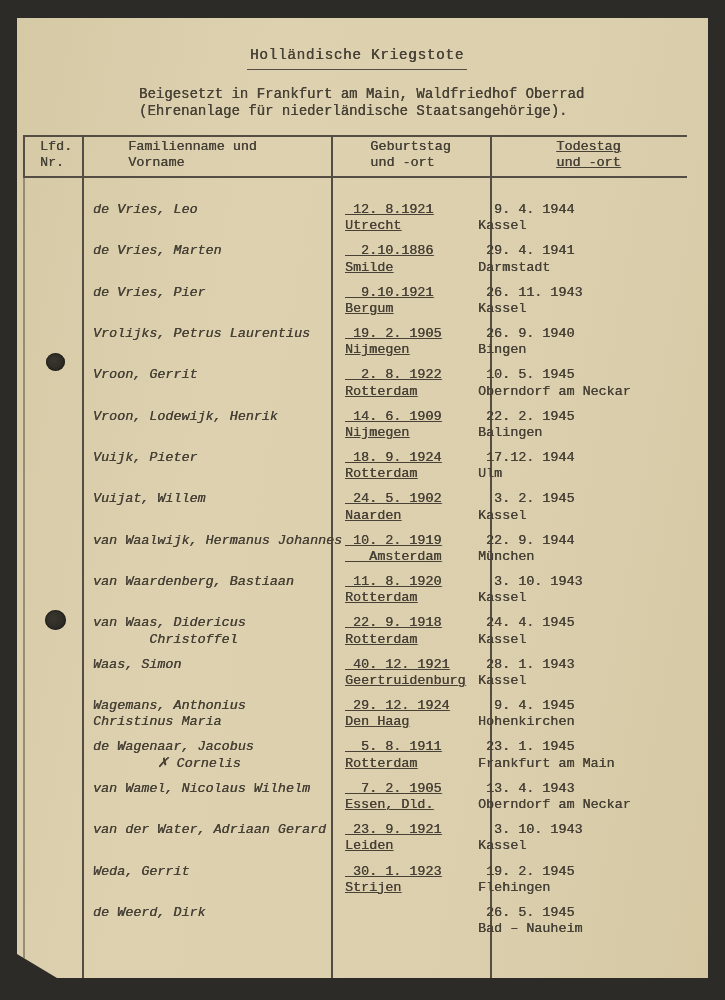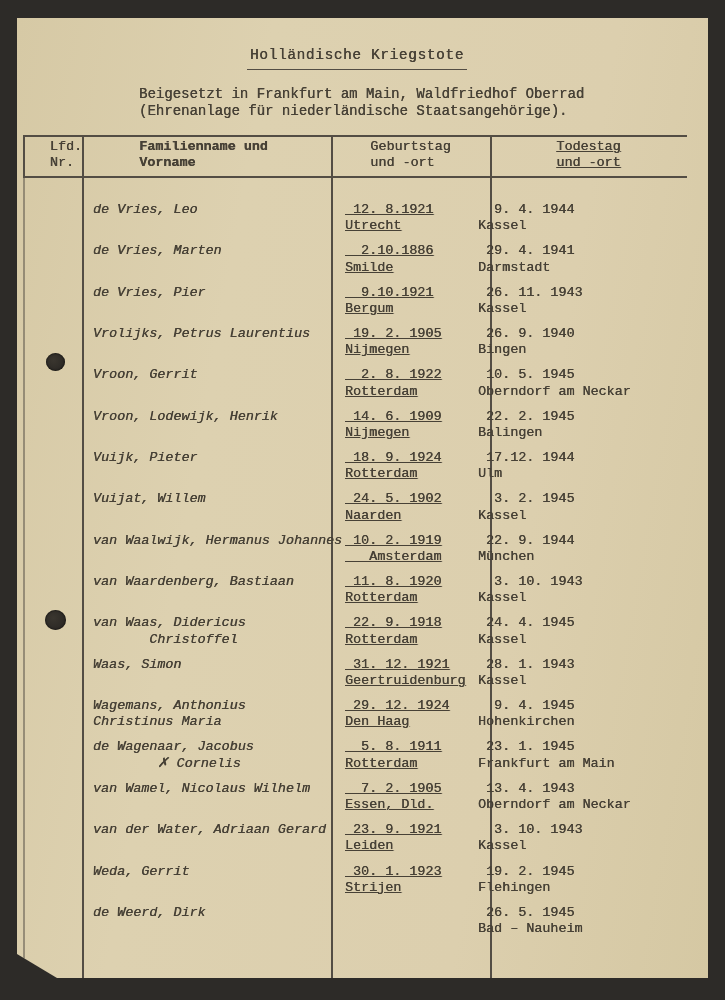--- a/index.html
+++ b/index.html
@@ -53,7 +53,7 @@
     display:flex;justify-content:center;
   }
   .header-cell>div{text-align:left;}
-  .hc1{left:6px;width:59px;justify-content:flex-end;padding-left:17px;}
+  .hc1{left:6px;width:59px;justify-content:flex-start;padding-left:17px;}
   .hc2{left:62px;width:249px;font-weight:bold;}
   .hc3{left:314px;width:159px;}
   .hc4{left:473px;width:197px;text-decoration:underline;}

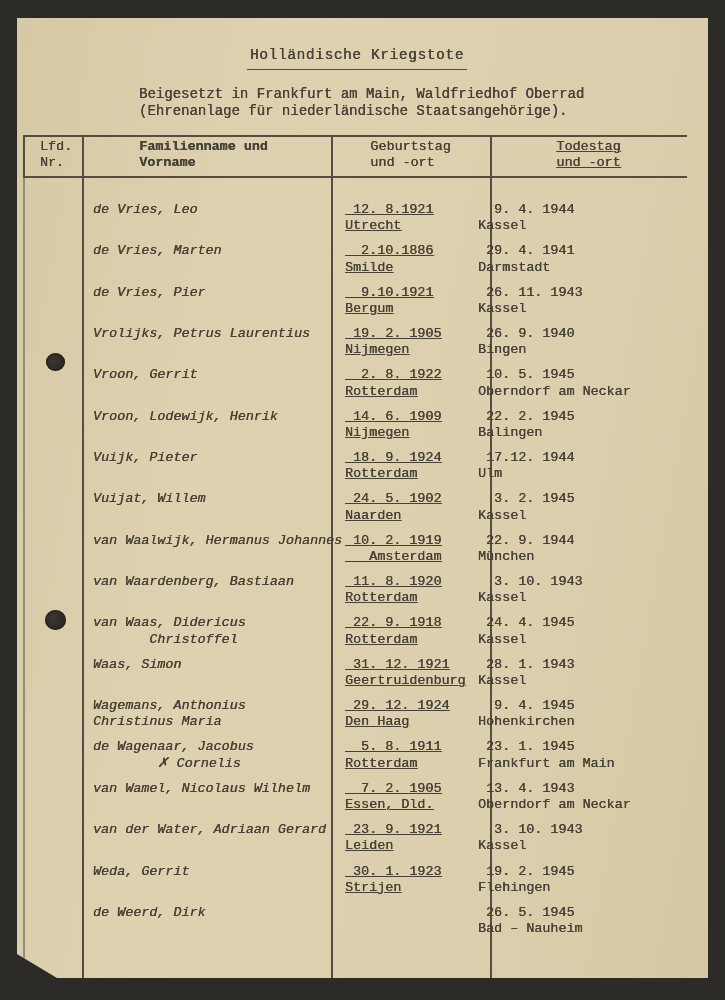--- a/index.html
+++ b/index.html
@@ -54,7 +54,7 @@
   }
   .header-cell>div{text-align:left;}
   .hc1{left:6px;width:59px;justify-content:flex-start;padding-left:17px;}
-  .hc2{left:62px;width:249px;font-weight:bold;}
+  .hc2{left:51px;width:249px;}
   .hc3{left:314px;width:159px;}
   .hc4{left:473px;width:197px;text-decoration:underline;}
   .rows{position:absolute;left:0;top:184px;width:691px;}

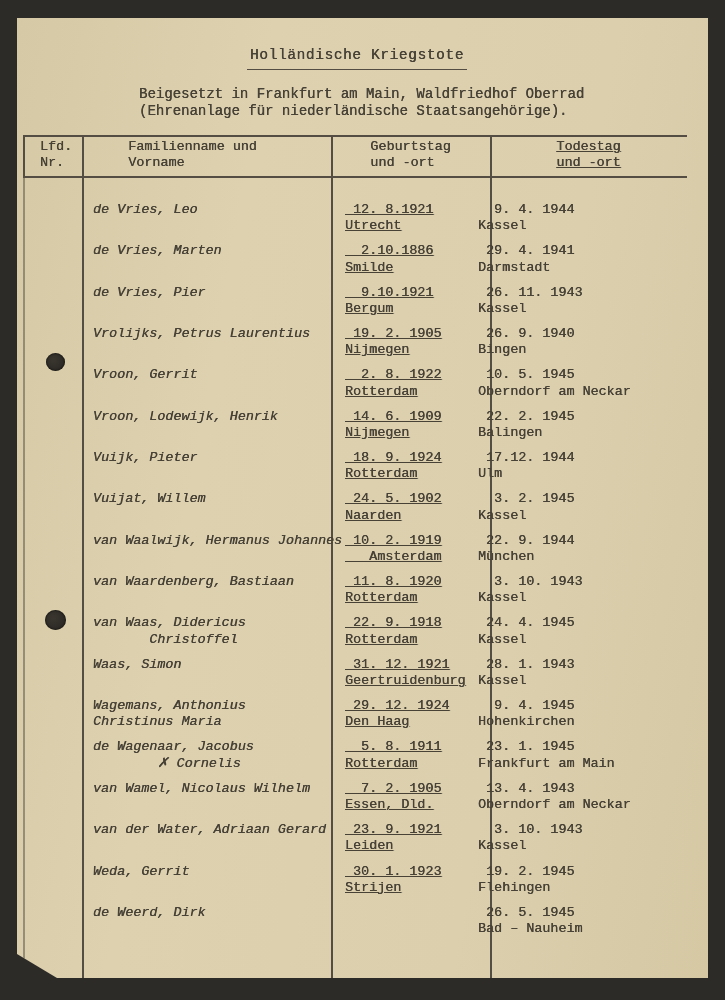--- a/index.html
+++ b/index.html
@@ -195,7 +195,7 @@
 
   <div class="row">
     <div class="cell name">Waas, Simon</div>
-    <div class="cell birth"> 31. 12. 1921
+    <div class="cell birth"> 40. 12. 1921
 Geertruidenburg</div>
     <div class="cell death"> 28. 1. 1943
 Kassel</div>

